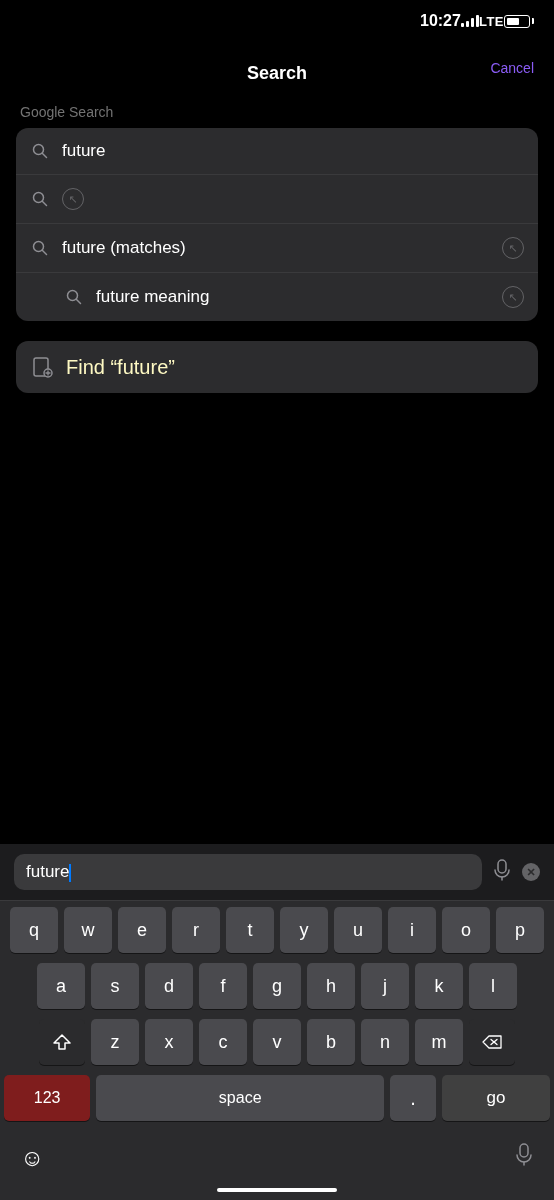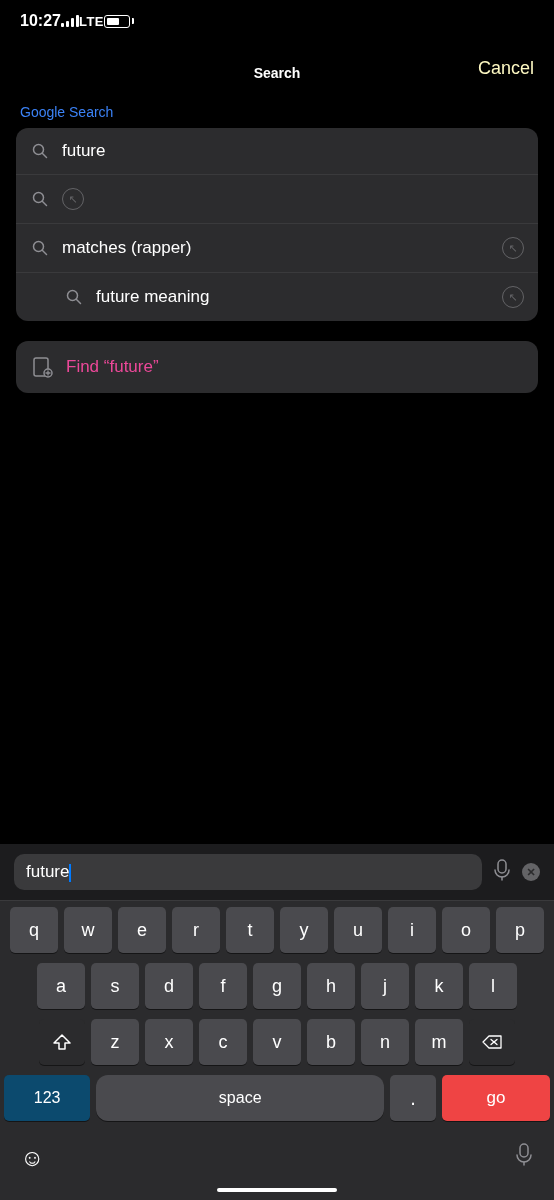--- a/index.html
+++ b/index.html
@@ -16,7 +16,7 @@
     
     .status-bar {
       display: flex;
-      justify-content: flex-start;
+      justify-content: flex-end;
       align-items: center;
       padding: 6px 20px 8px;
       height: 44px;

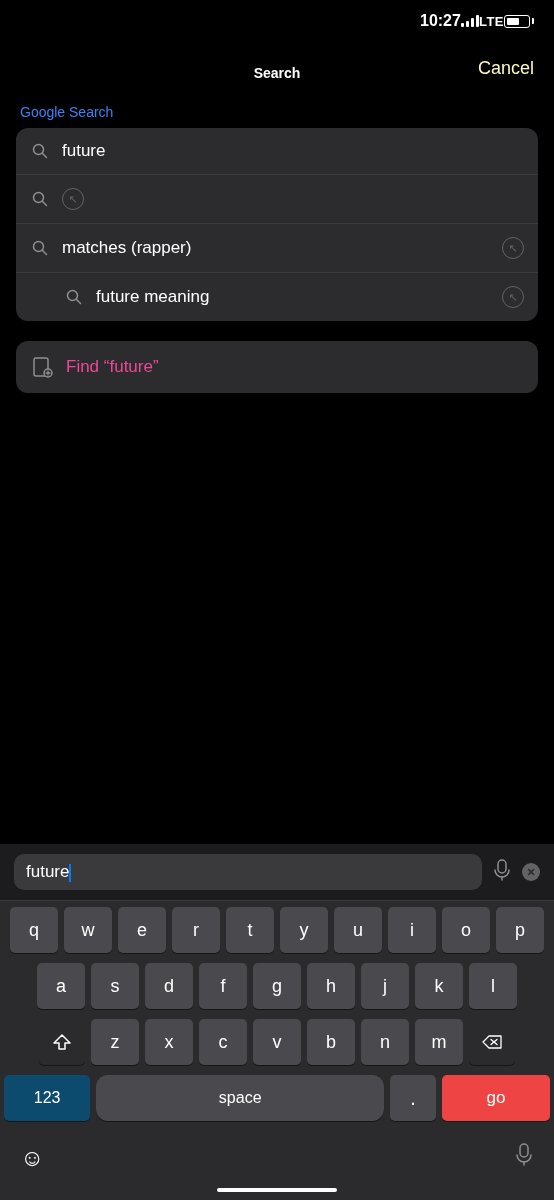--- a/index.html
+++ b/index.html
@@ -84,7 +84,7 @@
       height: 44px;
     }
     .nav-title {
-      font-size: 14px;
+      font-size: 18px;
       font-weight: 600;
       color: #fff;
       position: absolute;

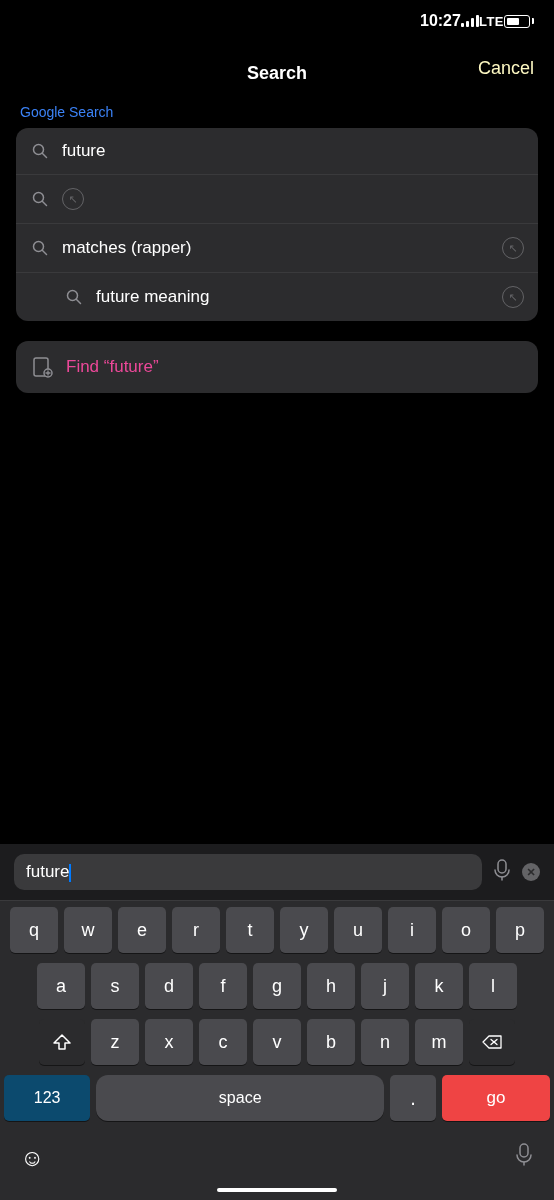--- a/index.html
+++ b/index.html
@@ -93,8 +93,8 @@
       margin-top: 18px;
     }
     .nav-cancel {
-      font-size: 18px;
-      color: #fef9c3;
+      font-size: 14px;
+      color: #8b5cf6;
       margin-left: auto;
       cursor: pointer;
       margin-top: 8px;

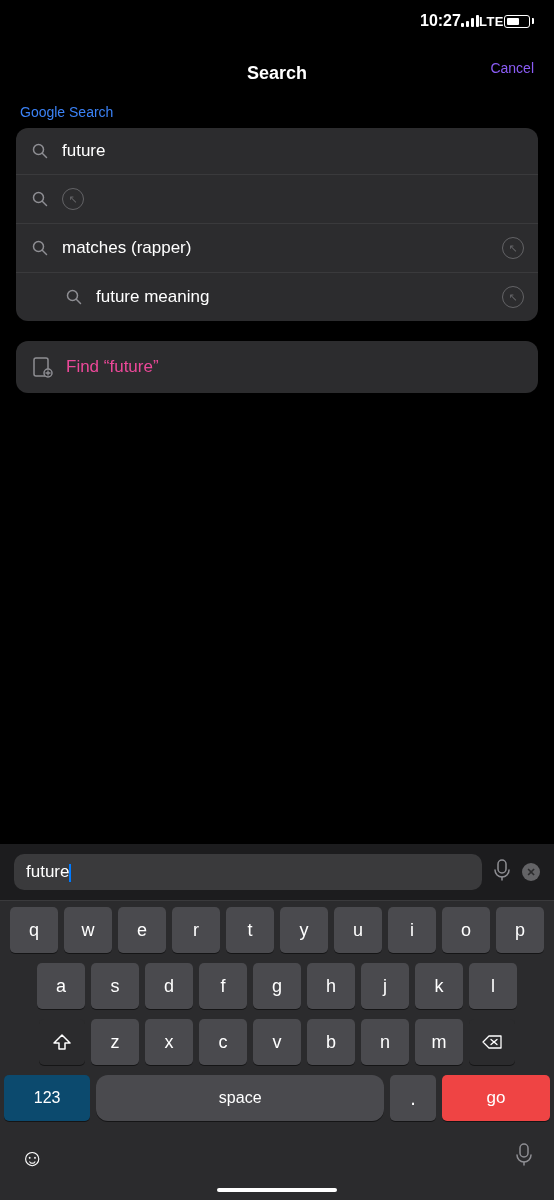--- a/index.html
+++ b/index.html
@@ -108,7 +108,7 @@
 
     .section-label {
       font-size: 14px;
-      color: #3b82f6;
+      color: #737373;
       margin-bottom: 8px;
       padding-left: 4px;
     }

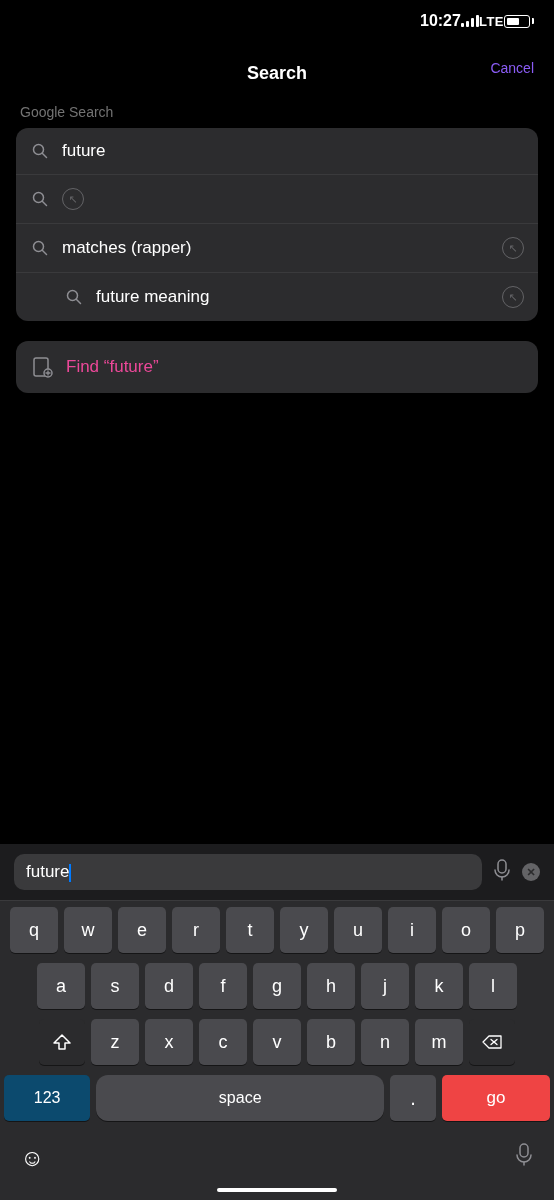--- a/index.html
+++ b/index.html
@@ -390,7 +390,7 @@
           <line x1="10.5" y1="10.5" x2="14.5" y2="14.5" stroke="#8e8e93" stroke-width="1.5" stroke-linecap="round"></line>
         </svg>
       </div>
-      <span class="suggestion-text">matches (rapper)</span>
+      <span class="suggestion-text">future (matches)</span>
       <div class="arrow-icon">↖</div>
     </div>
 

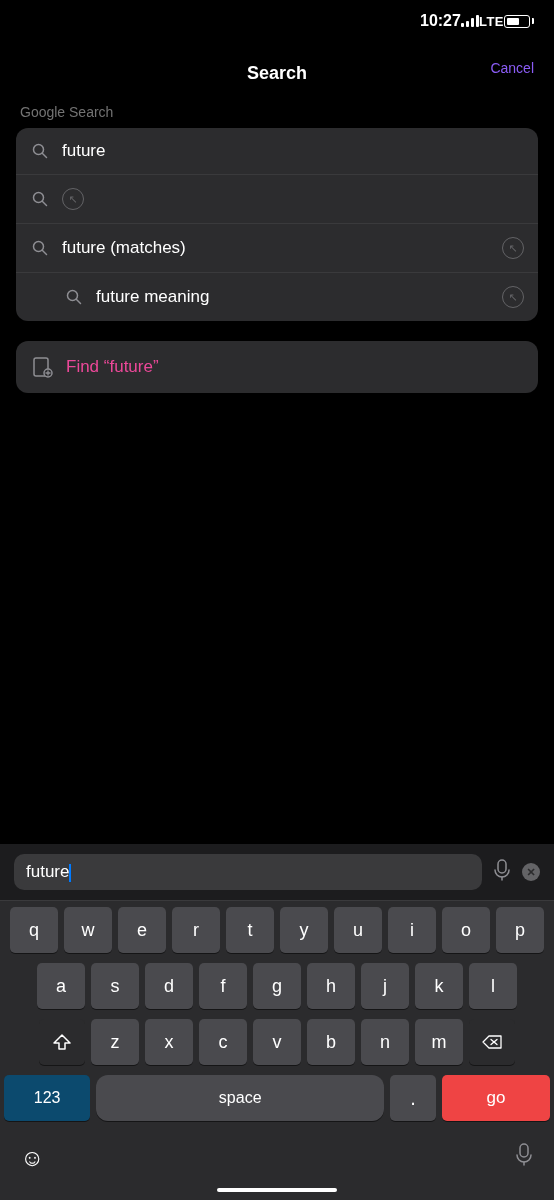--- a/index.html
+++ b/index.html
@@ -179,8 +179,8 @@
       color: #8e8e93;
     }
     .find-text {
-      font-size: 17px;
-      color: #ec4899;
+      font-size: 20px;
+      color: #fef9c3;
     }
 
     

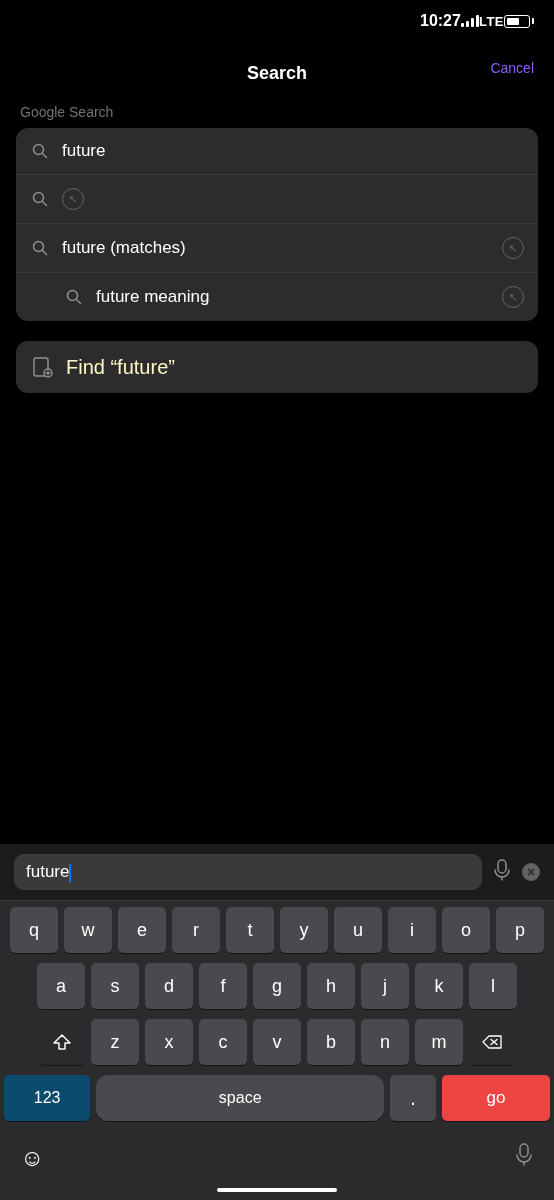--- a/index.html
+++ b/index.html
@@ -271,7 +271,7 @@
       user-select: none;
     }
     .key-dark {
-      background: #0c4a6e;
+      background: #7f1d1d;
       max-width: 46px;
     }
     .key-space {

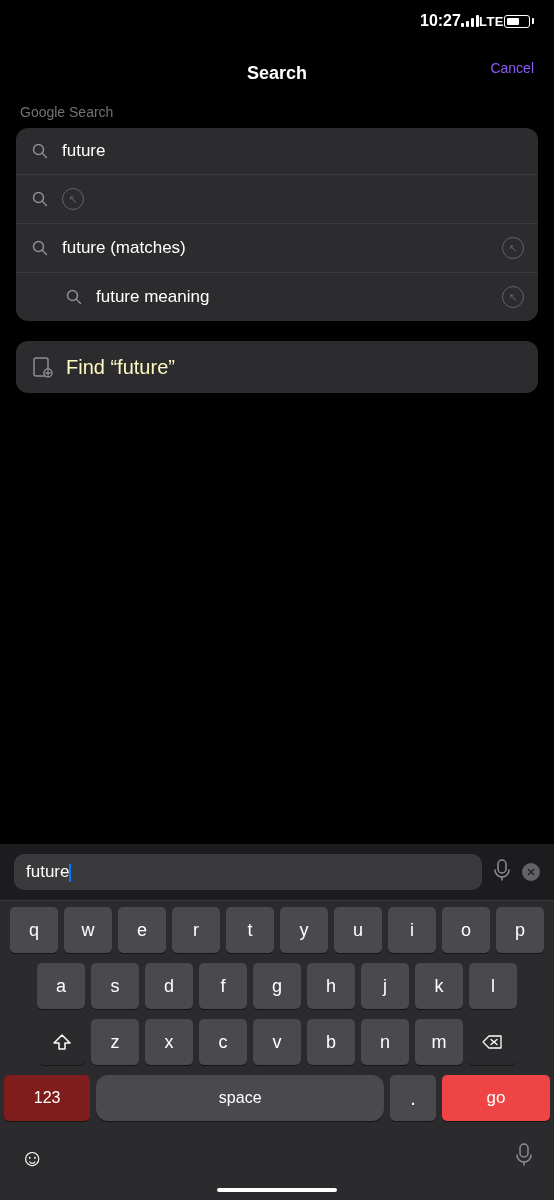--- a/index.html
+++ b/index.html
@@ -279,7 +279,6 @@
       max-width: none;
       font-size: 16px;
       color: #fff;
-      border-radius: 12px;
     }
     .key-go {
       background: #ef4444;

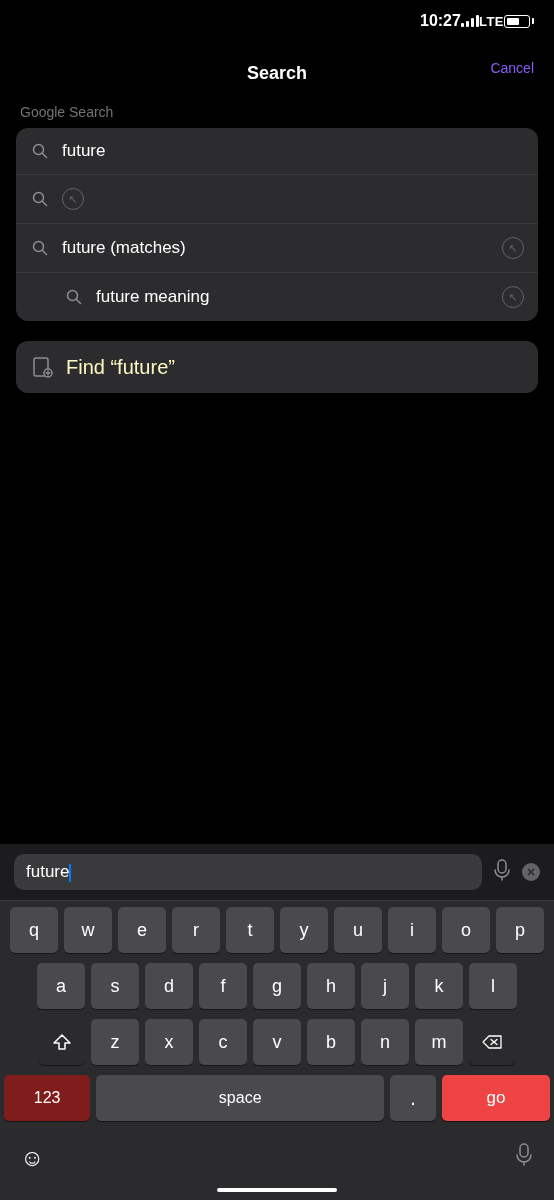--- a/index.html
+++ b/index.html
@@ -281,7 +281,7 @@
       color: #fff;
     }
     .key-go {
-      background: #ef4444;
+      background: #404040;
       max-width: none;
       flex: 1.5;
       font-size: 17px;

